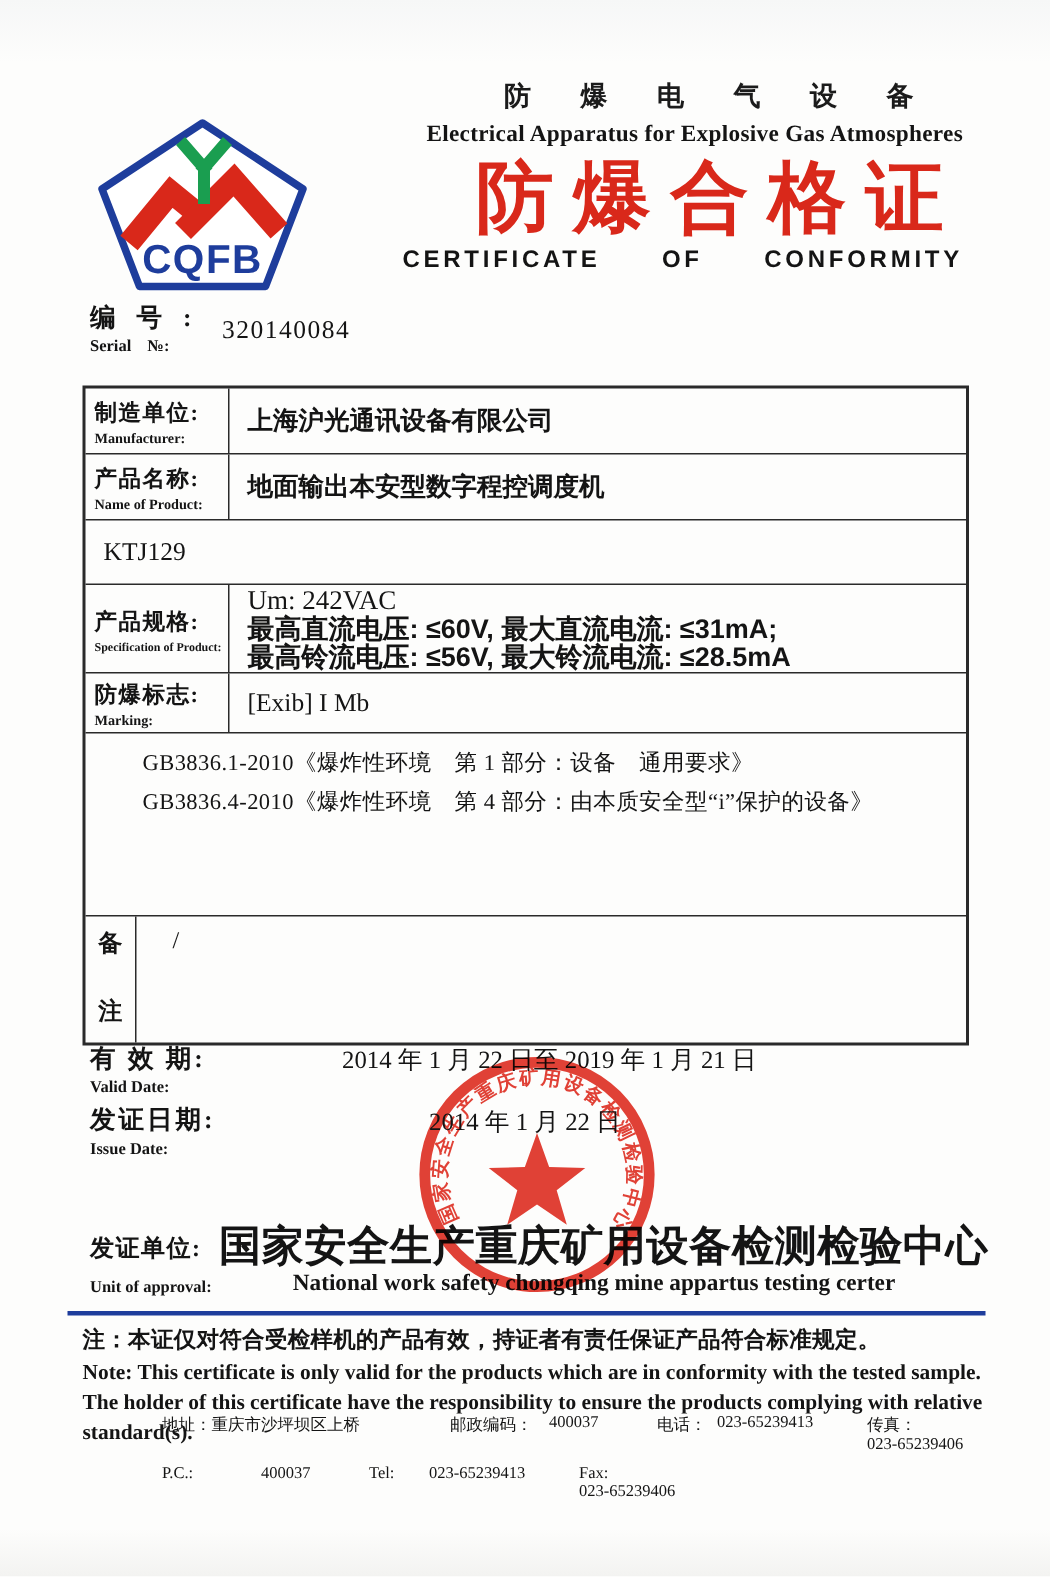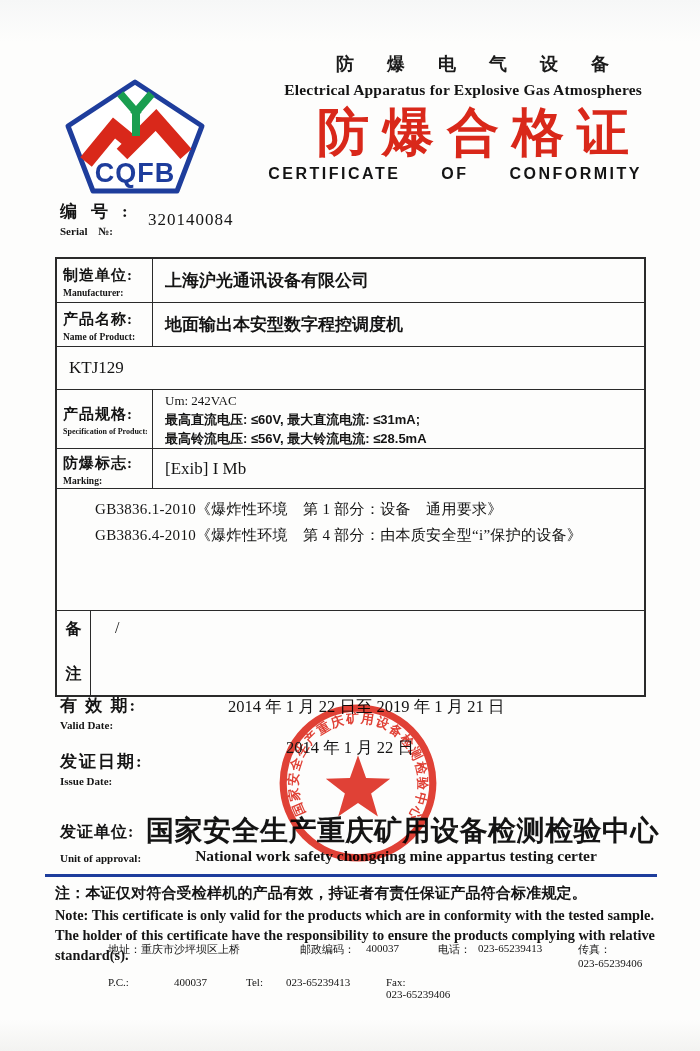--- a/index.html
+++ b/index.html
@@ -39,7 +39,7 @@
   .tlabel .en.tiny { font-size:8px; }
   .tvalue { flex:1; display:flex; flex-direction:column; justify-content:center; padding:4px 8px 4px 12px; font-size:17px; }
   .r1 { height:44px; } .r2 { height:44px; } .r3 { height:43px; } .r4 { height:59px; } .r5 { height:40px; }
-  .spec-line { font-size:13px; line-height:19px; font-weight:bold; font-family:"Liberation Sans","DejaVu Sans",sans-serif; }
+  .spec-line { font-size:18px; line-height:19px; font-weight:bold; font-family:"Liberation Sans","DejaVu Sans",sans-serif; }
   .spec-line:first-child { font-weight:normal; font-family:"Liberation Serif",serif; }
   .mfr, .pname { font-weight:bold; font-family:"Liberation Sans","DejaVu Sans",sans-serif; font-size:17px; }
 

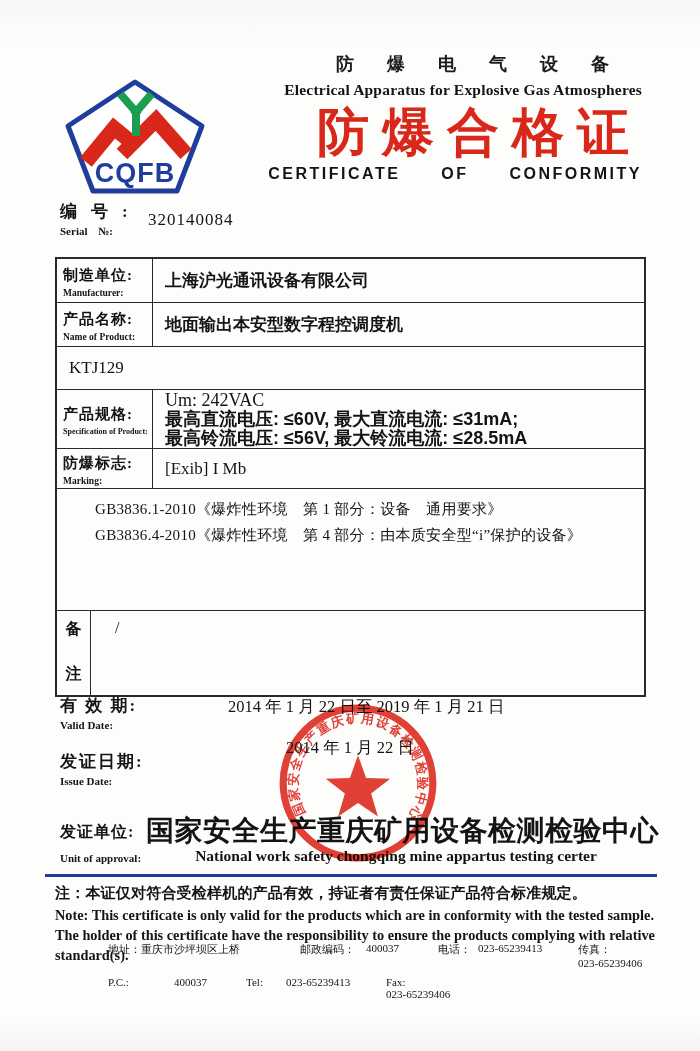--- a/index.html
+++ b/index.html
@@ -56,7 +56,7 @@
   .date-label { position:absolute; left:60px; }
   .date-label .cn { font-size:17px; font-weight:bold; letter-spacing:2px; }
   .date-label .en { font-size:11px; font-weight:bold; margin-top:2px; }
-  .valid-label { top:694px; } .issue-label { top:750px; }
+  .valid-label { top:694px; } .issue-label { top:735px; }
   .valid-value { position:absolute; left:228px; top:696px; font-size:16.5px; }
   .issue-value { position:absolute; left:286px; top:737px; font-size:16.5px; z-index:3; }
 

